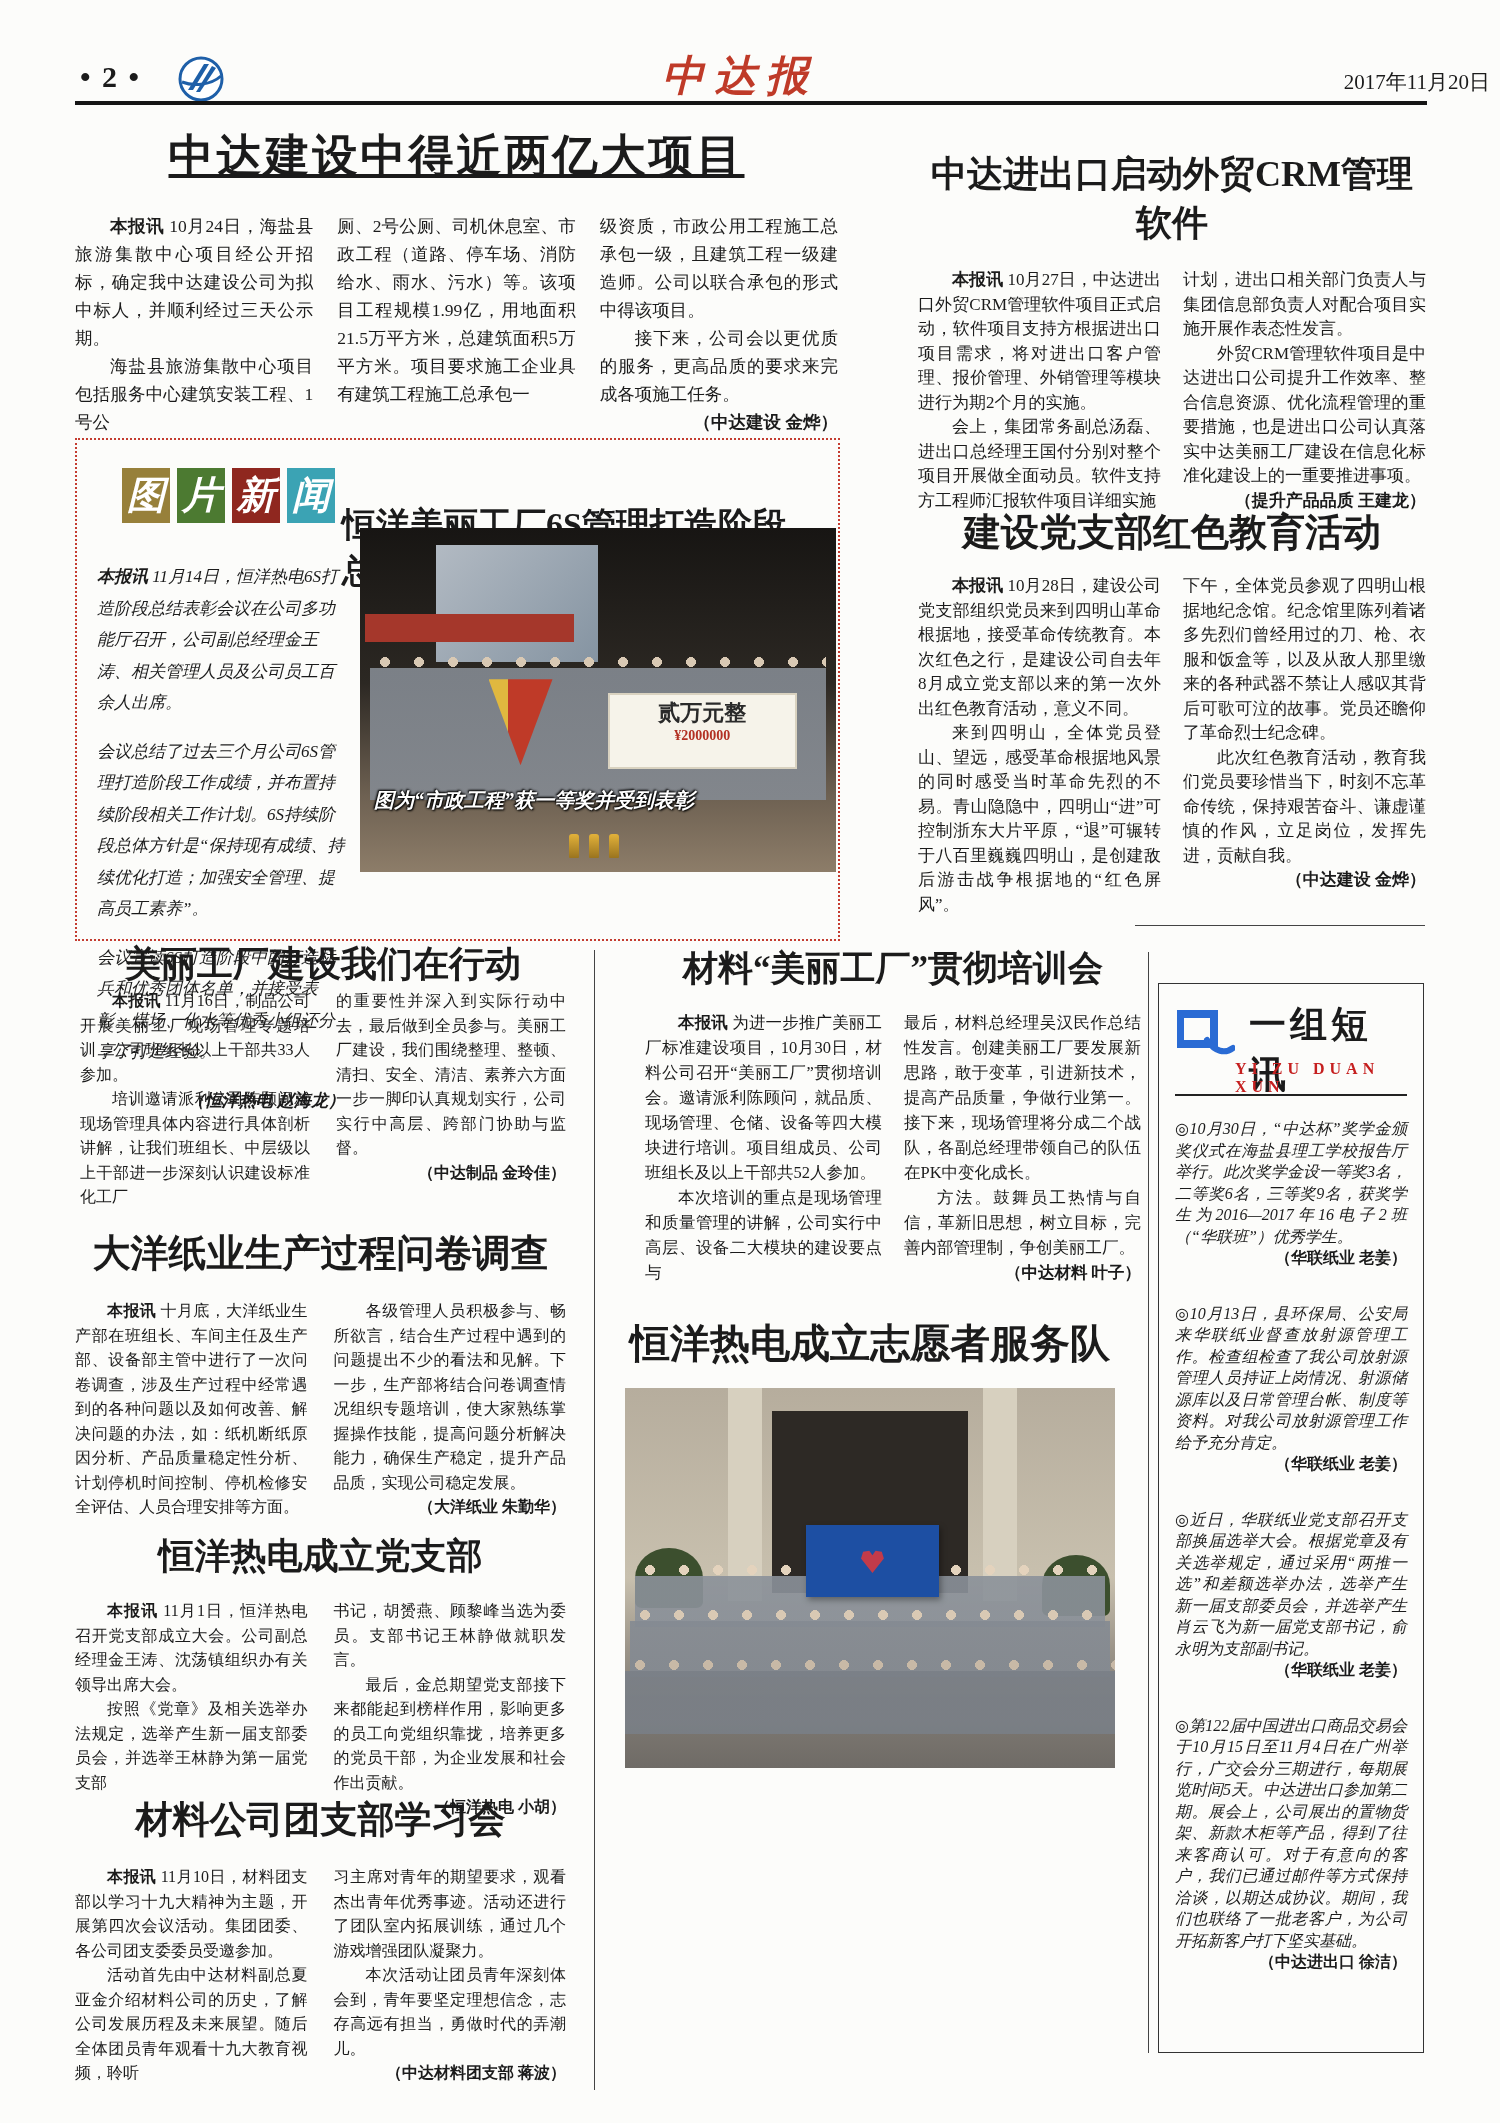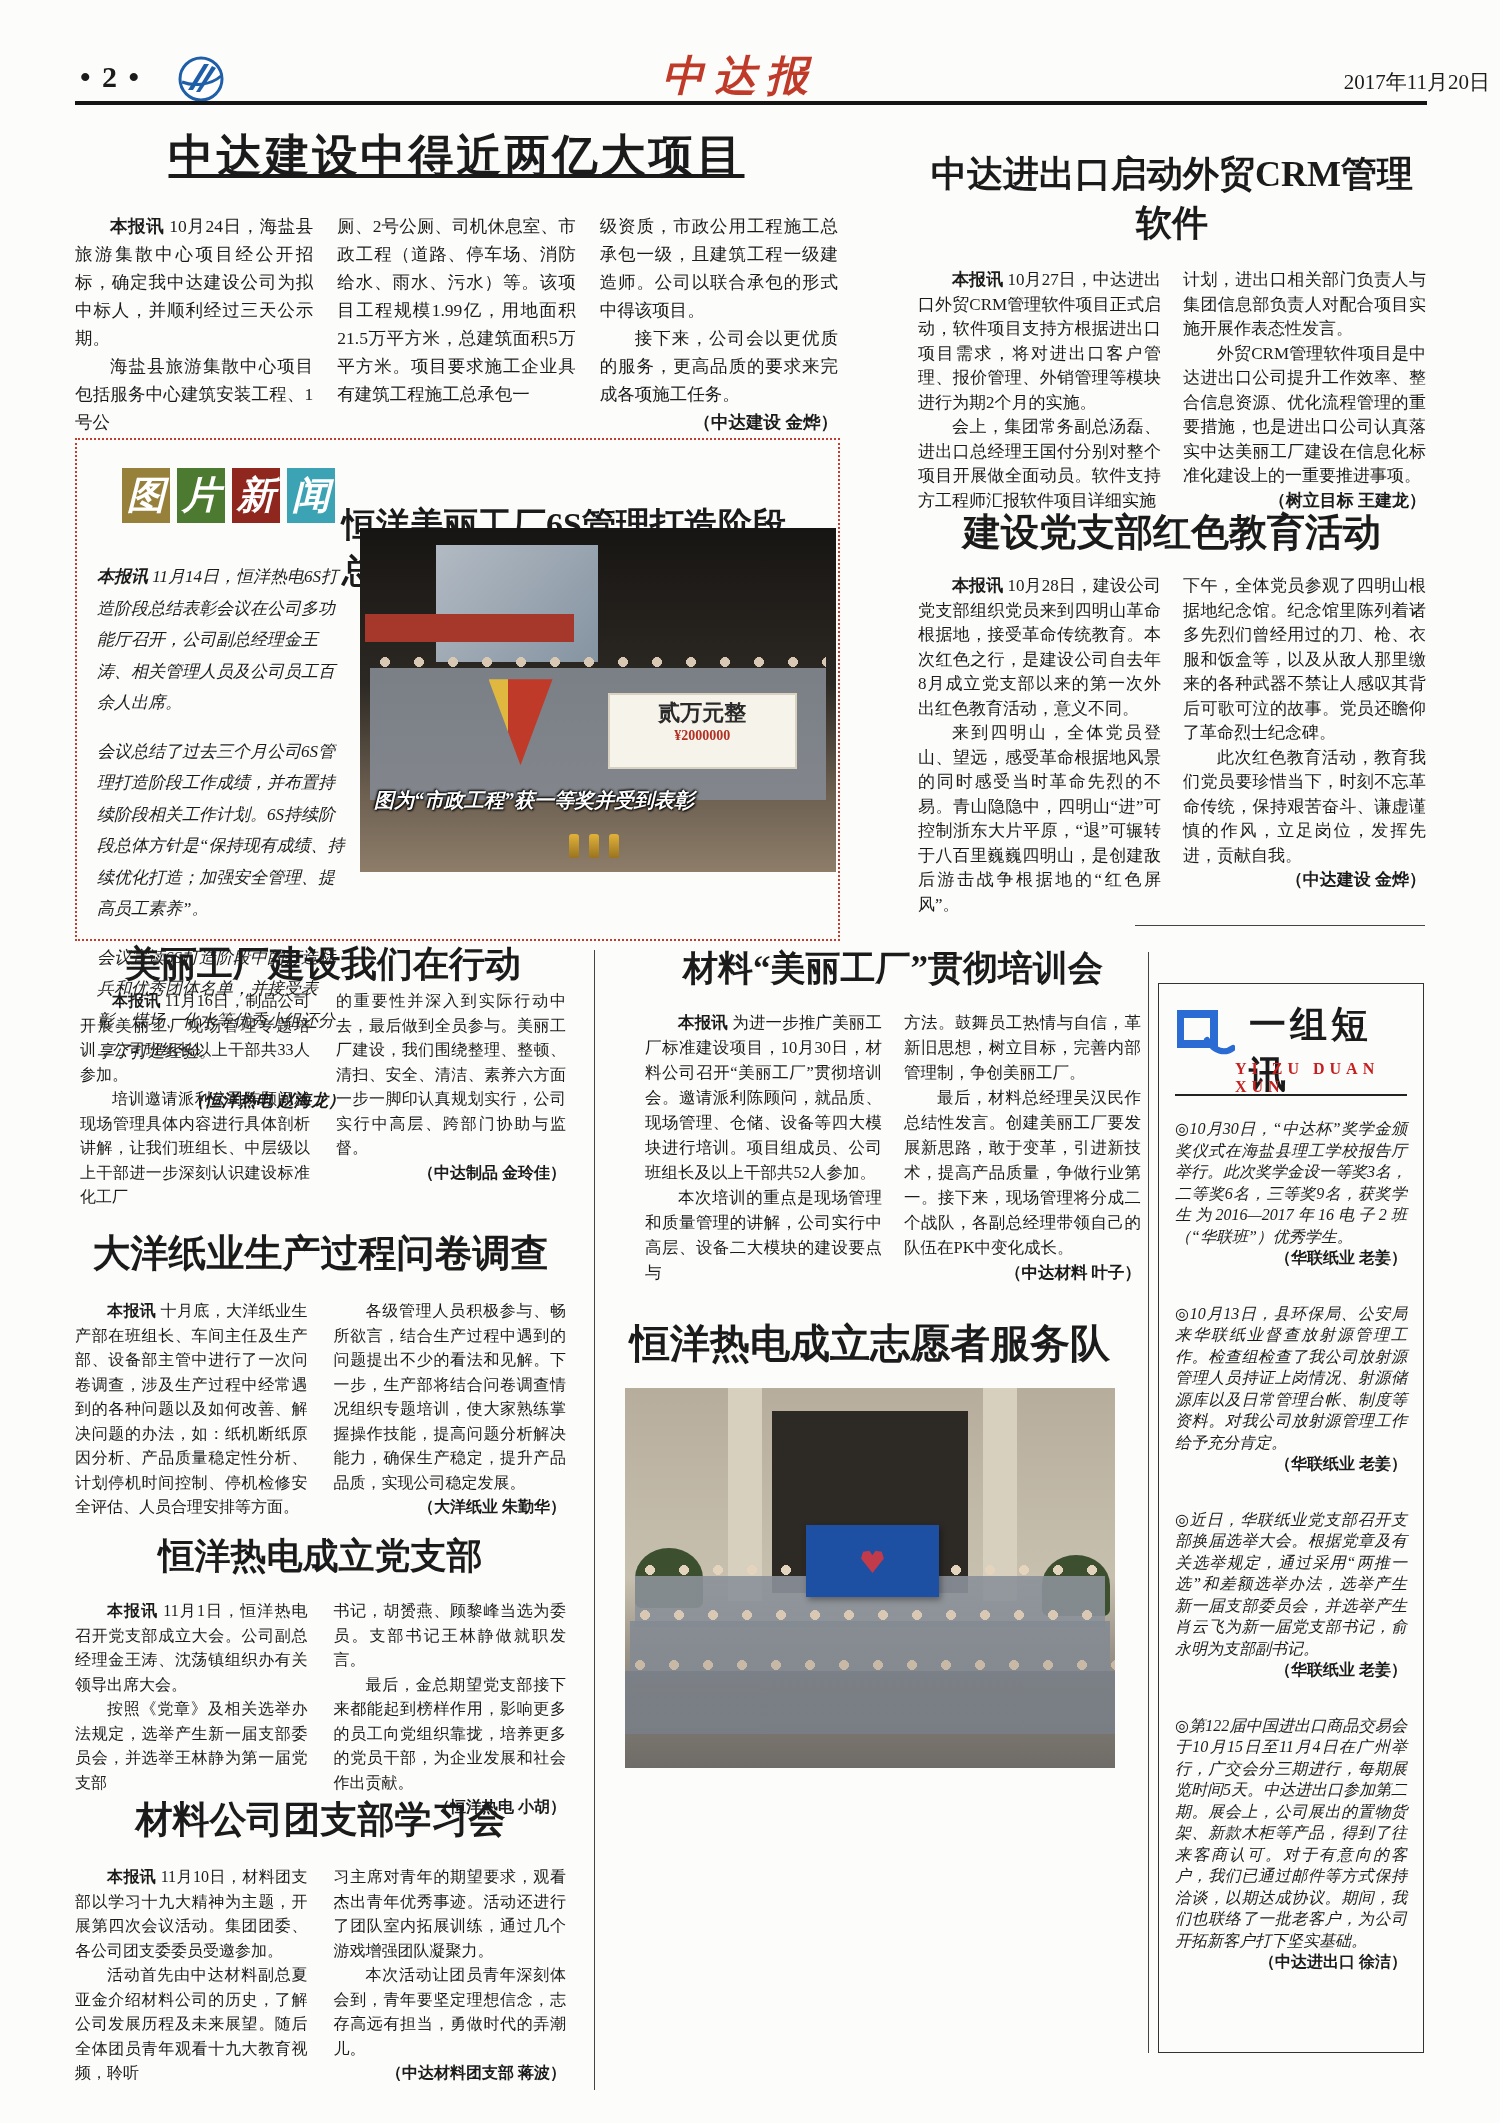--- a/index.html
+++ b/index.html
@@ -145,7 +145,7 @@
             <p>计划，进出口相关部门负责人与集团信息部负责人对配合项目实施开展作表态性发言。</p>
             <p>外贸CRM管理软件项目是中达进出口公司提升工作效率、整合信息资源、优化流程管理的重要措施，也是进出口公司认真落实中达美丽工厂建设在信息化标准化建设上的一重要推进事项。</p>
           </div>
-        <p class="sign">（树立目标 王建龙）</p>
+        <p class="sign">（提升产品品质 王建龙）</p>
       </div>
     </div>
   </section>

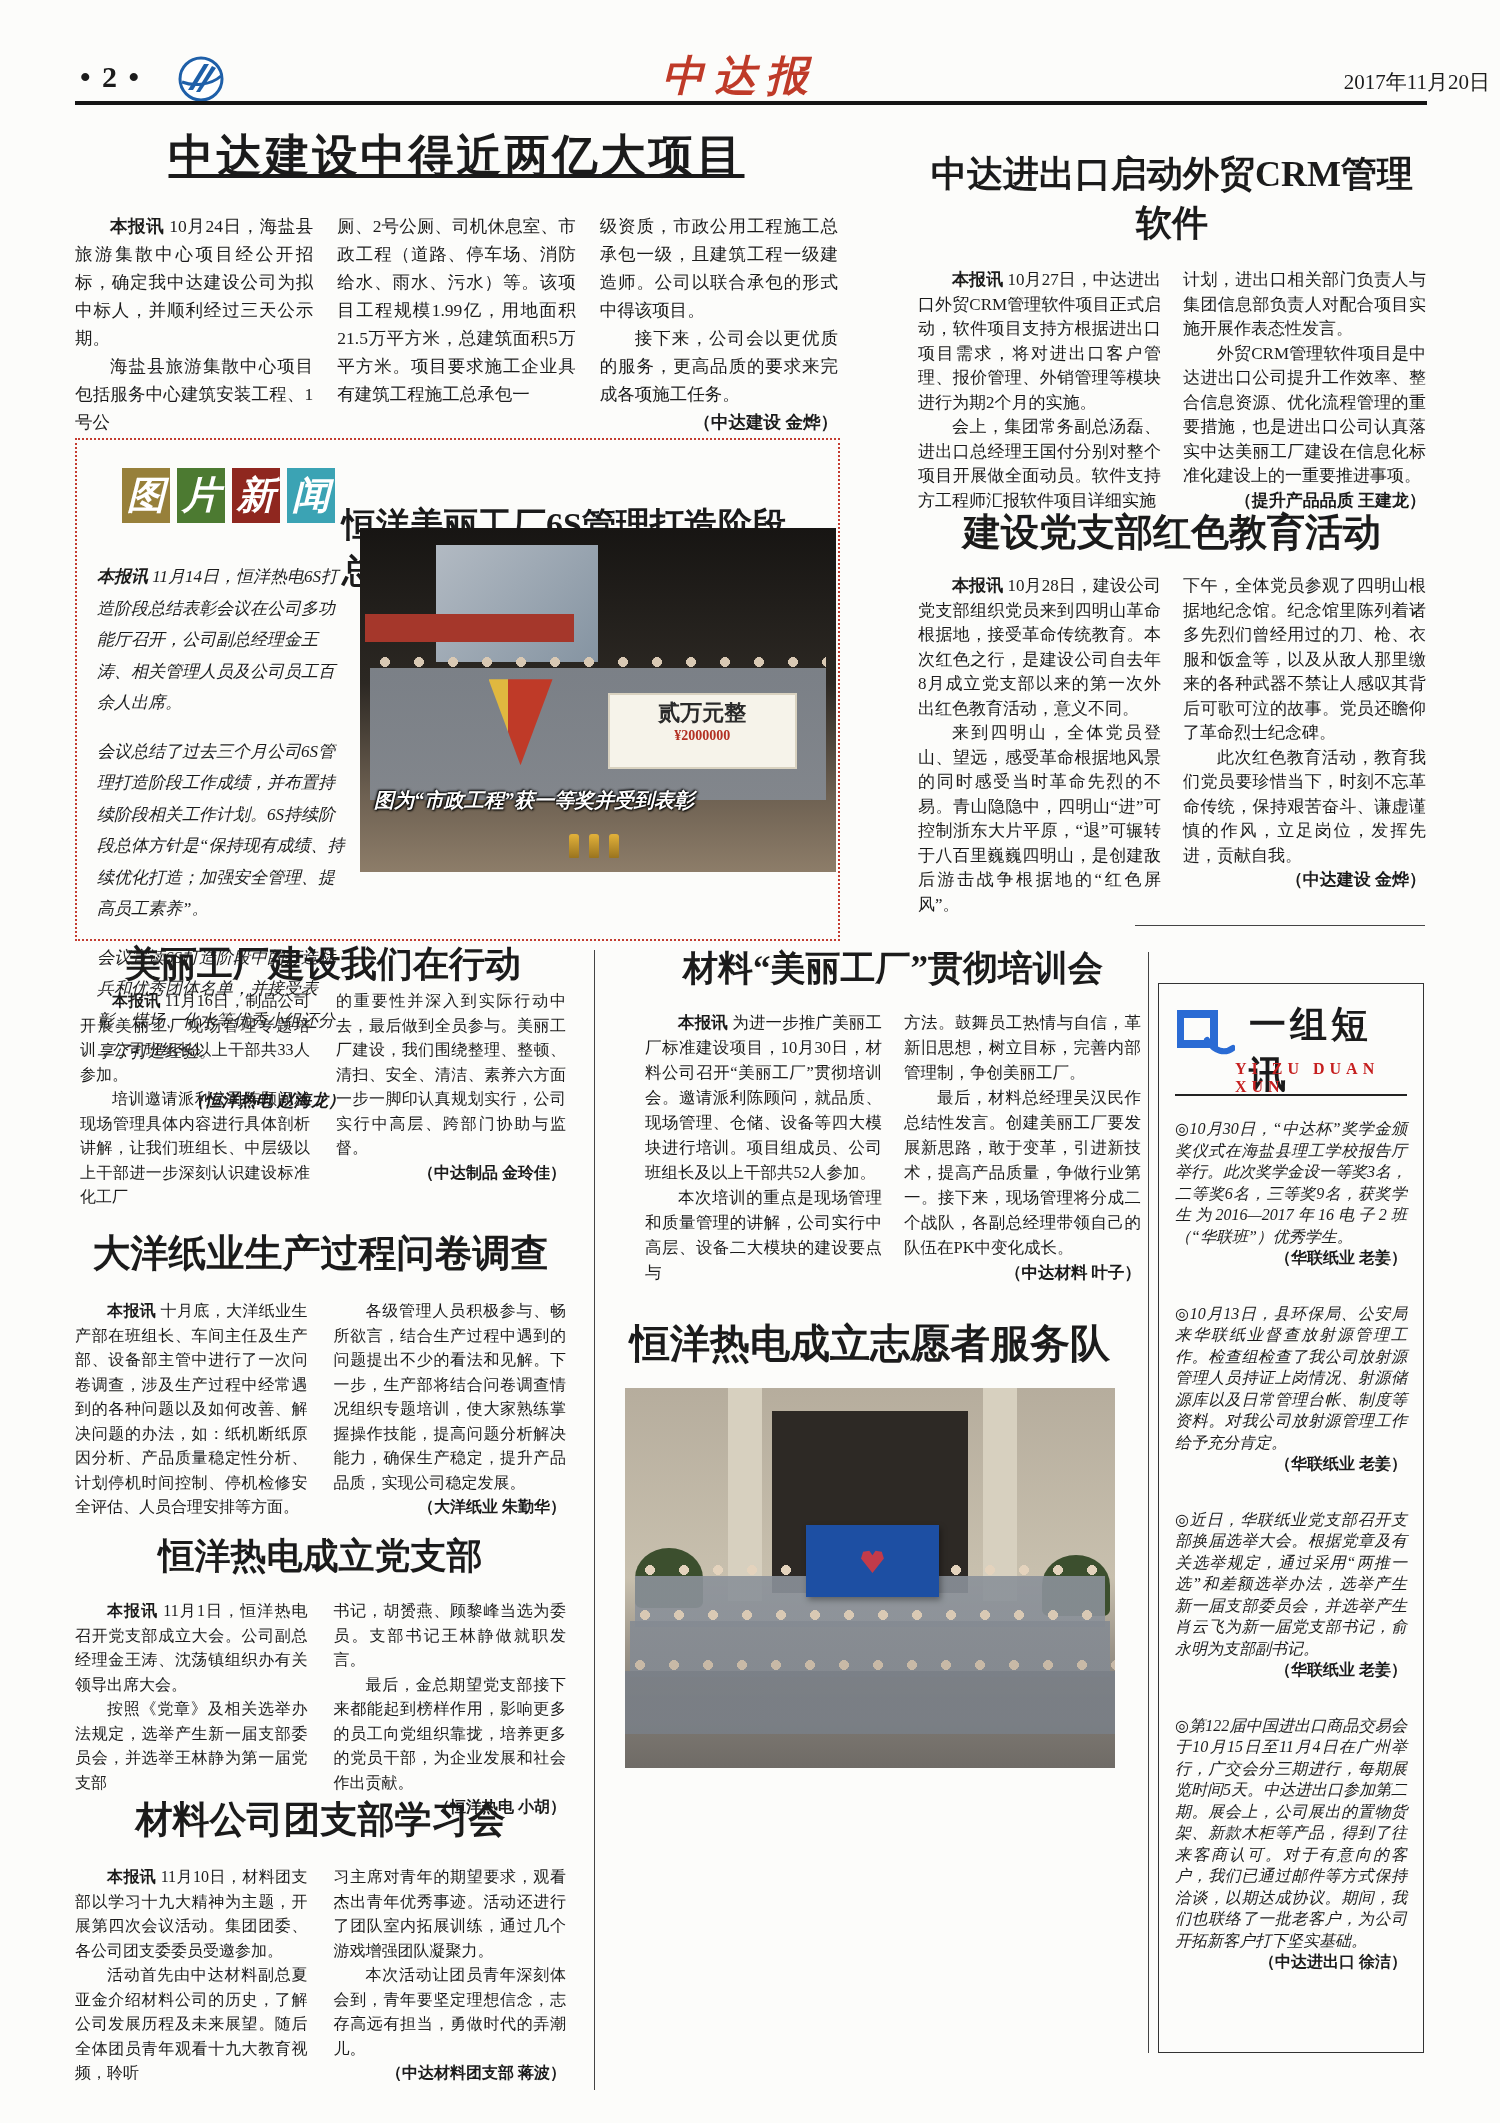--- a/index.html
+++ b/index.html
@@ -232,8 +232,8 @@
         </div>
       <div class="col cont">
         <div class="ps">
+            <p>最后，材料总经理吴汉民作总结性发言。创建美丽工厂要发展新思路，敢于变革，引进新技术，提高产品质量，争做行业第一。接下来，现场管理将分成二个战队，各副总经理带领自己的队伍在PK中变化成长。</p>
             <p>方法。鼓舞员工热情与自信，革新旧思想，树立目标，完善内部管理制，争创美丽工厂。</p>
-            <p>最后，材料总经理吴汉民作总结性发言。创建美丽工厂要发展新思路，敢于变革，引进新技术，提高产品质量，争做行业第一。接下来，现场管理将分成二个战队，各副总经理带领自己的队伍在PK中变化成长。</p>
           </div>
         <p class="sign">（中达材料 叶子）</p>
       </div>

